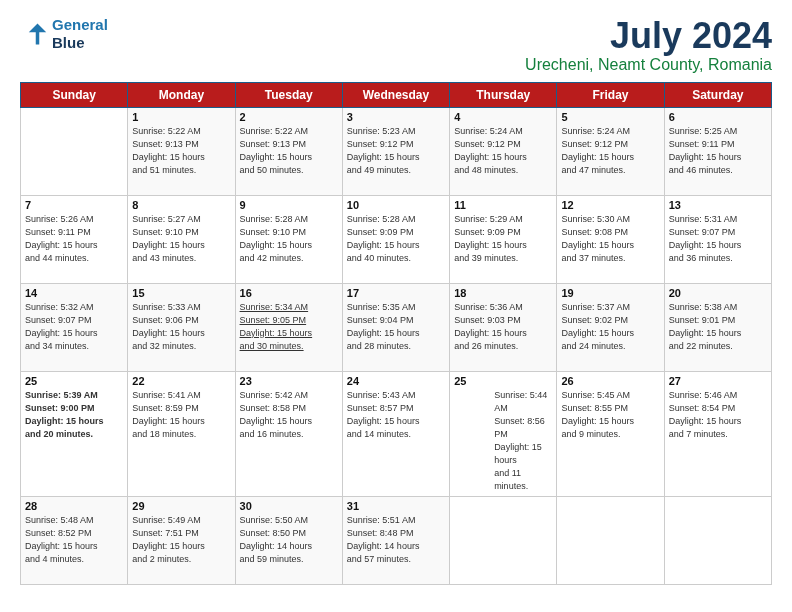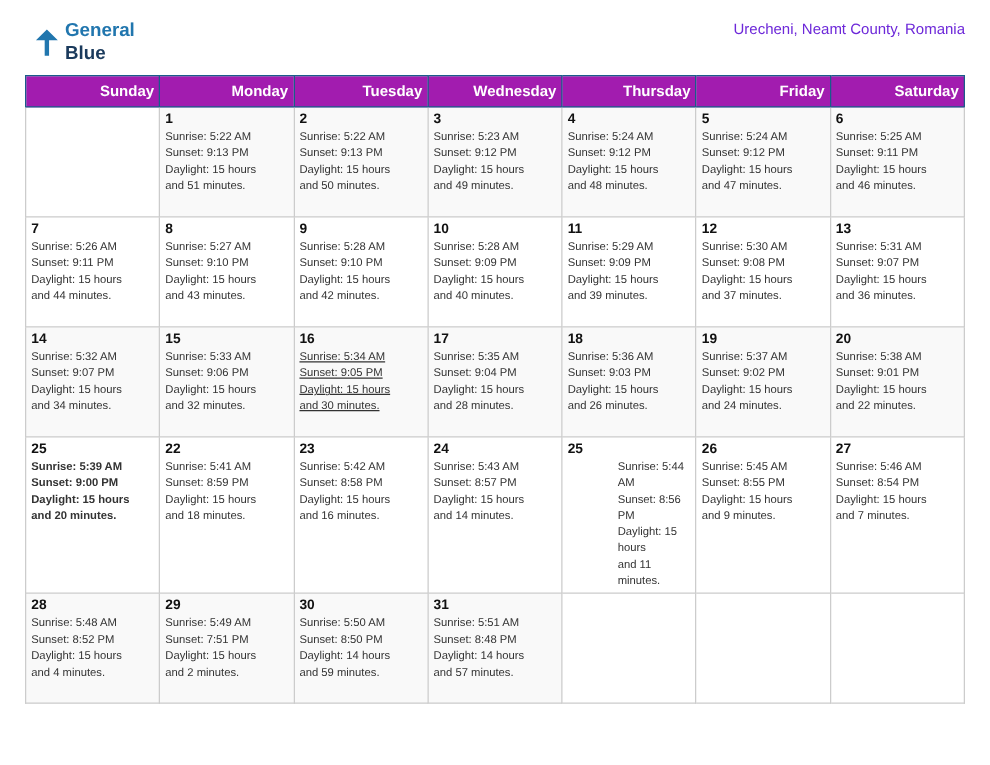--- a/index.html
+++ b/index.html
@@ -109,6 +109,7 @@
       </div>
     </div>
     <div class="title-block">
+      <div class="month-title">July 2024</div>
       <div class="subtitle">Urecheni, Neamt County, Romania</div>
     </div>
   </div>

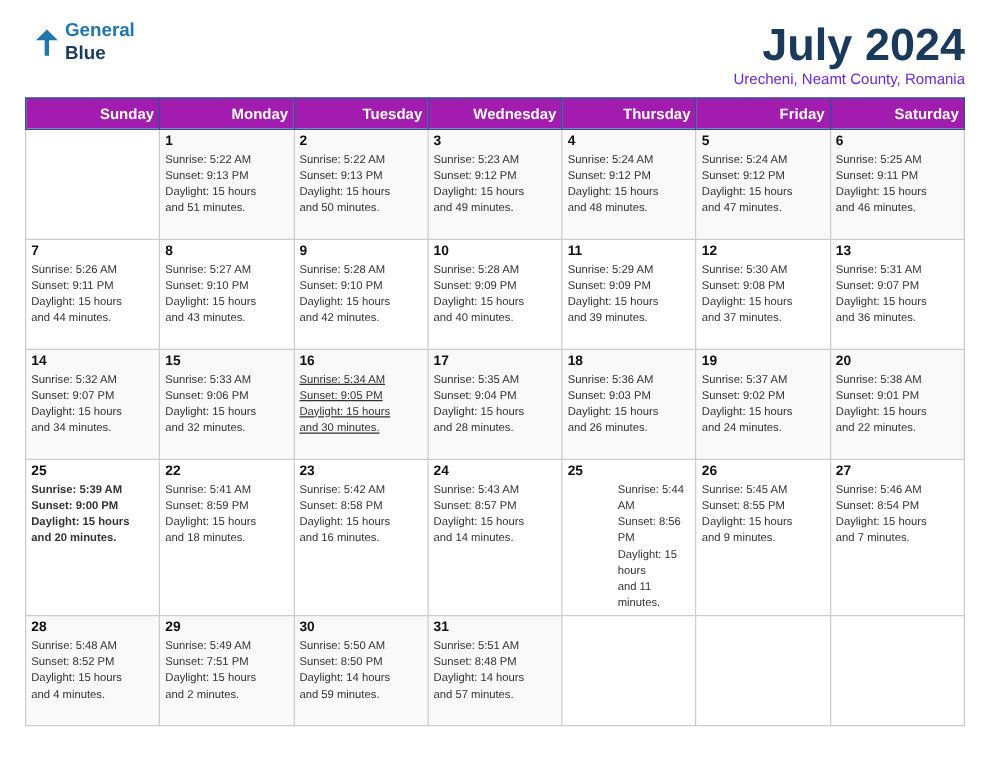--- a/index.html
+++ b/index.html
@@ -49,8 +49,8 @@
       line-height: 1.1;
     }
     .subtitle {
-      font-size: 12px;
-      color: #6d28d9;
+      font-size: 16px;
+      color: #15803d;
     }
     .calendar-table {
       width: 100%;

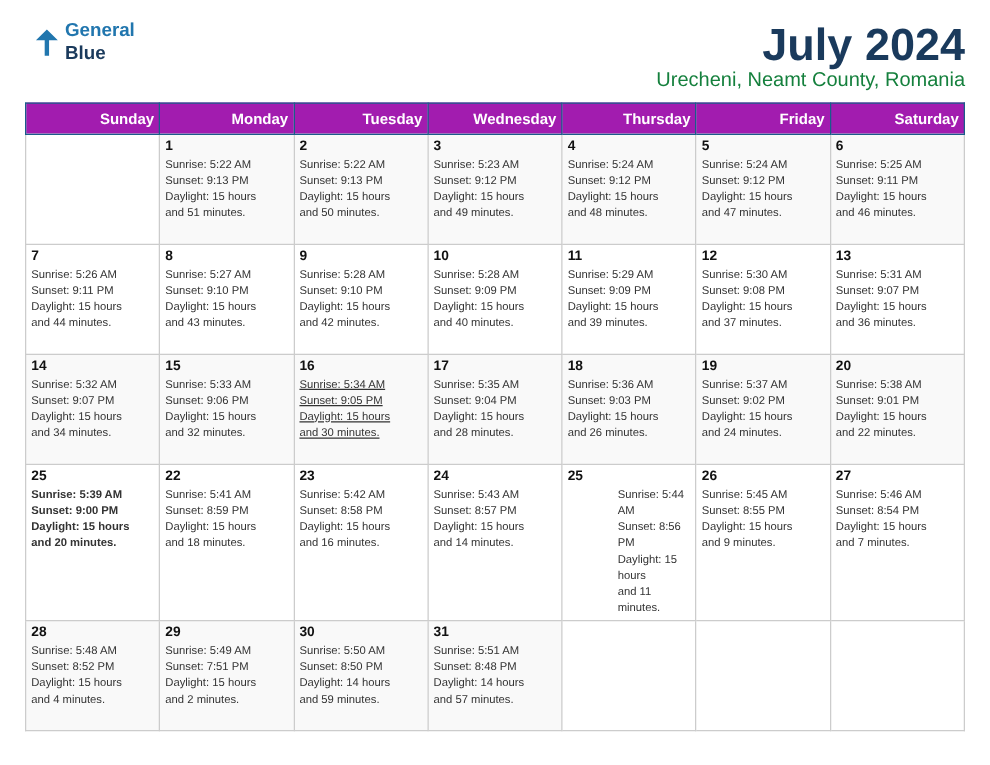--- a/index.html
+++ b/index.html
@@ -59,12 +59,12 @@
       table-layout: fixed;
     }
     .calendar-table thead tr th {
-      background-color: #a21caf;
+      background-color: #b91c1c;
       color: #fff;
       font-size: 12px;
       font-weight: bold;
       padding: 5px 4px;
-      text-align: right;
+      text-align: center;
       border: 1px solid #1a5c8a;
     }
     .calendar-table tbody tr td {

